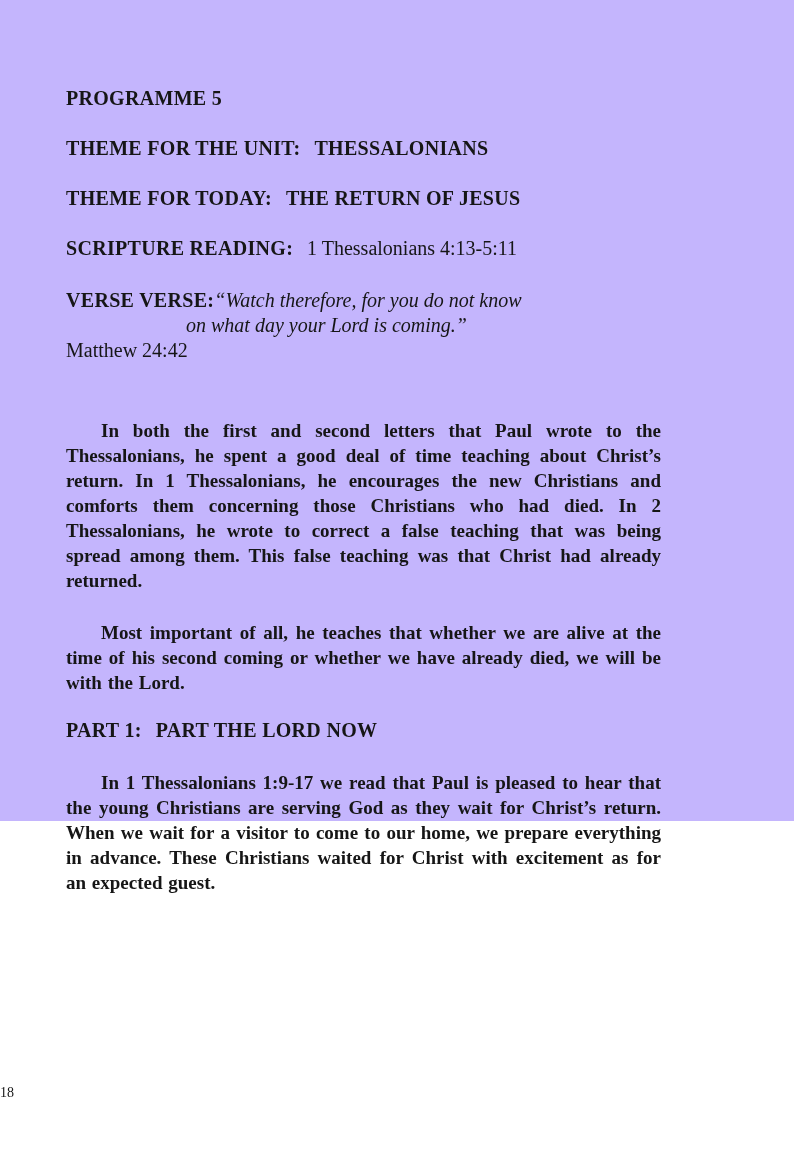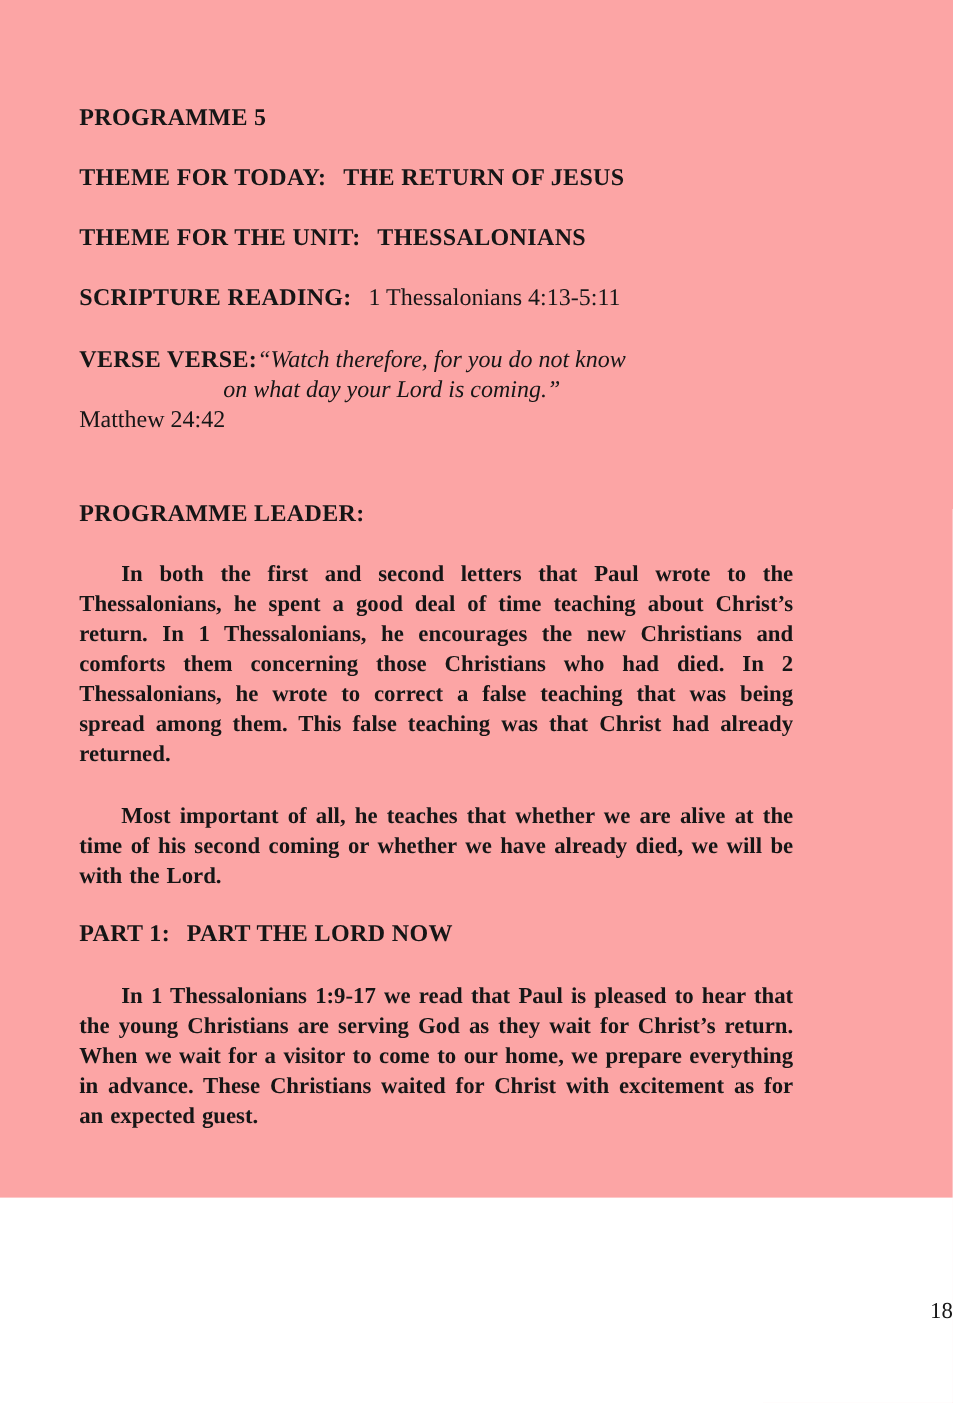--- a/index.html
+++ b/index.html
@@ -13,8 +13,8 @@
   .page {
     position: relative;
     width: 794px;
-    height: 998px;
-    background: #fca5a5;
+    height: 821px;
+    background: #c4b5fd;
     font-family: "Liberation Serif", serif;
     color: #161616;
   }

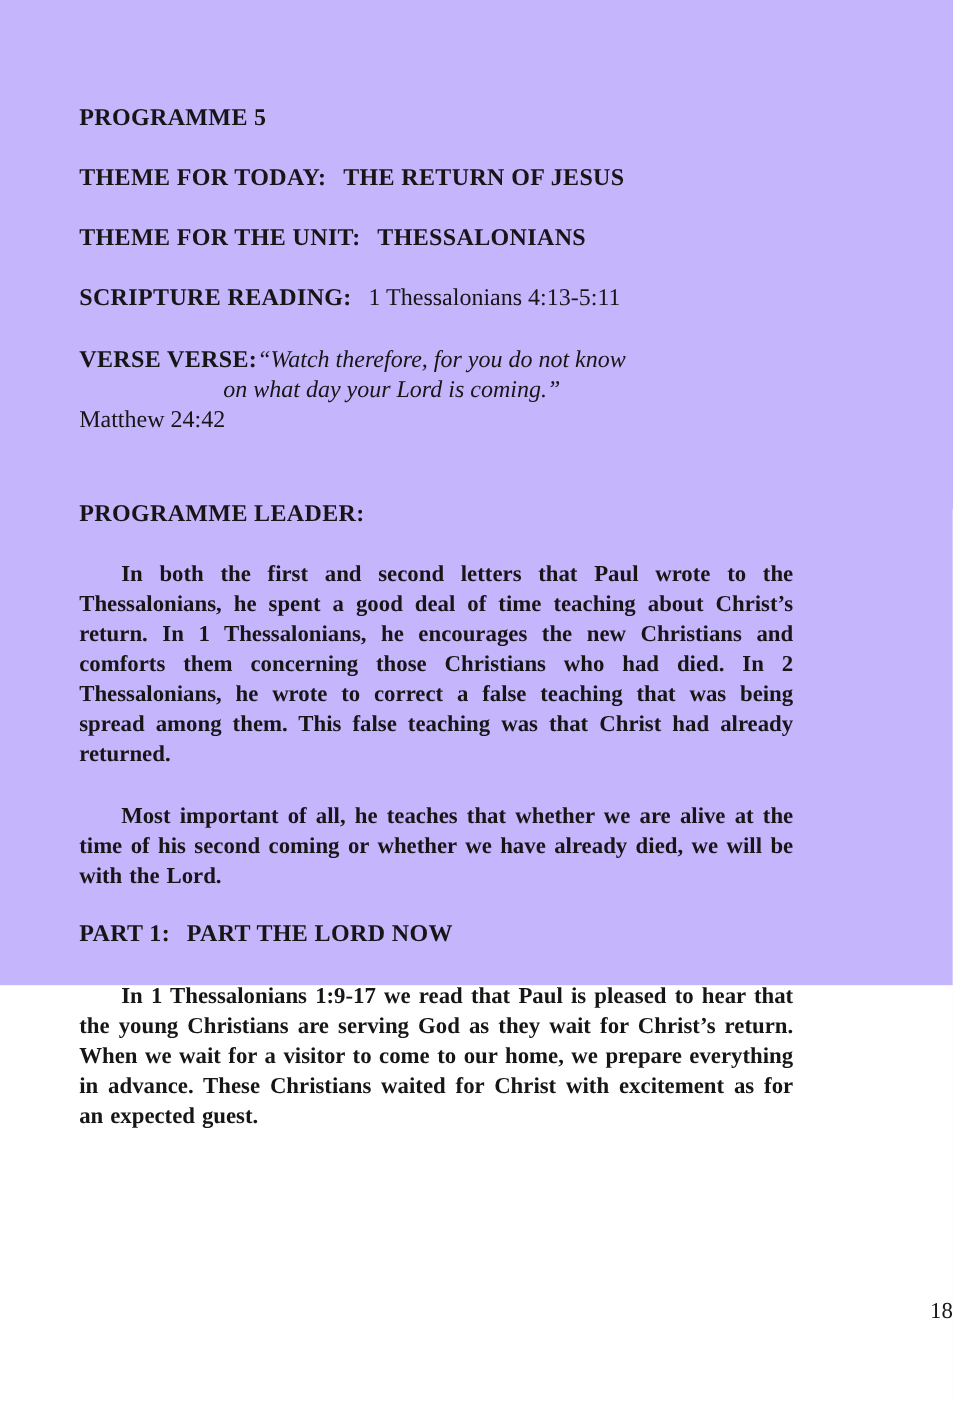--- a/index.html
+++ b/index.html
@@ -96,11 +96,11 @@
     </div>
 
     <div class="head-line">
-      <span>THEME FOR TODAY:</span><span class="value">THE RETURN OF JESUS</span>
+      <span>THEME FOR THE UNIT:</span><span class="value">THESSALONIANS</span>
     </div>
 
     <div class="head-line">
-      <span>THEME FOR THE UNIT:</span><span class="value">THESSALONIANS</span>
+      <span>THEME FOR TODAY:</span><span class="value">THE RETURN OF JESUS</span>
     </div>
 
     <div class="head-line">

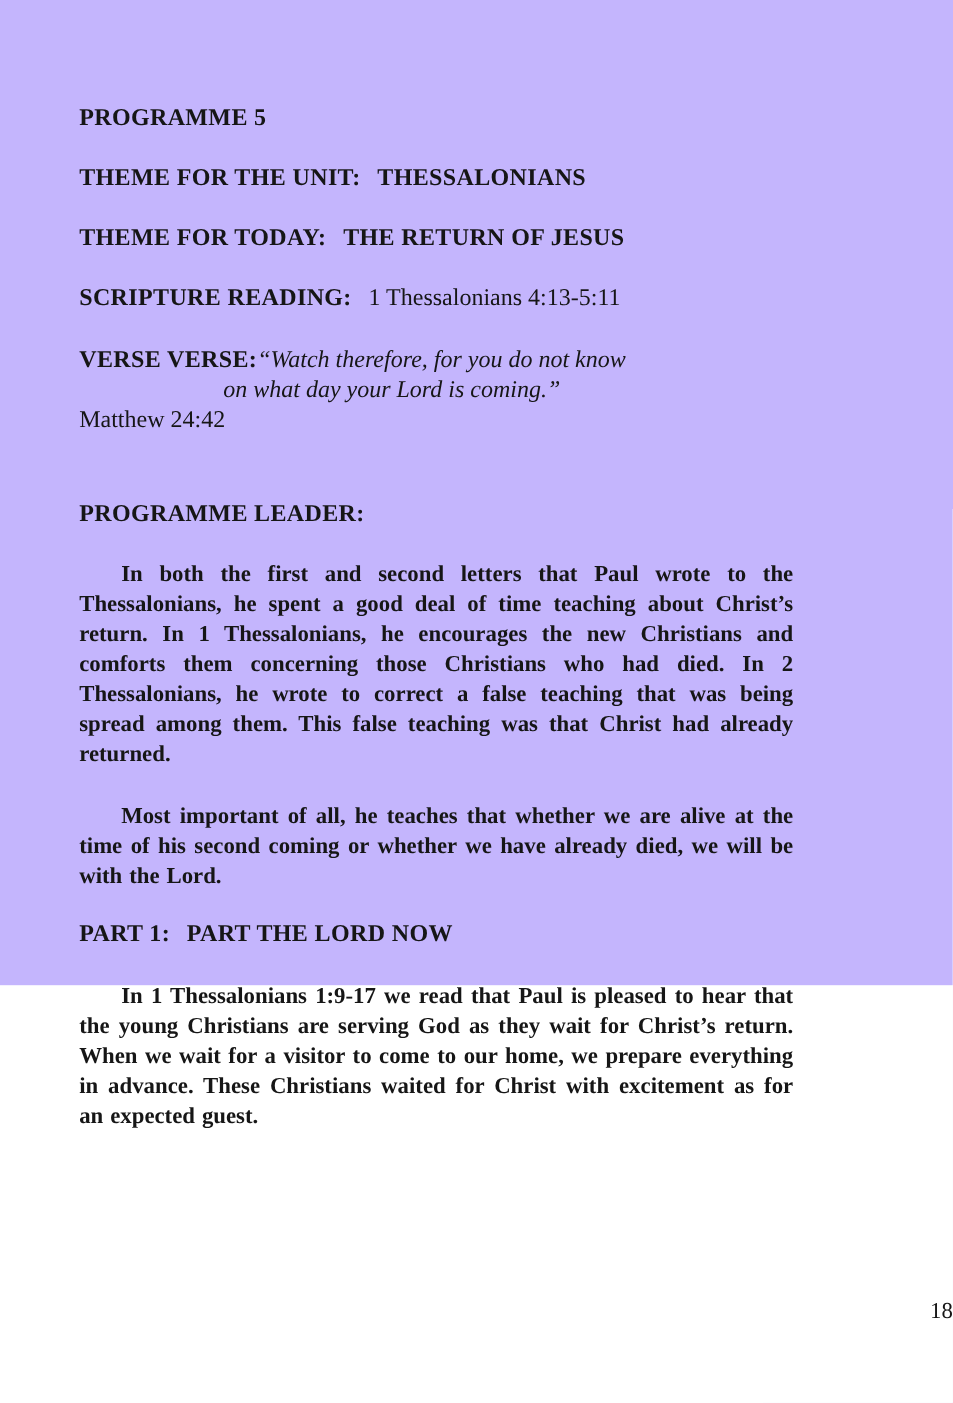--- a/index.html
+++ b/index.html
@@ -115,9 +115,6 @@
       <div class="mem-ref">Matthew 24:42</div>
     </div>
 
-    <div class="section-heading">
-      <span>PROGRAMME LEADER:</span>
-    </div>
 
     <p class="body-para">In both the first and second letters that Paul wrote to the Thessalonians, he spent a good deal of time teaching about Christ’s return. In 1 Thessalonians, he encourages the new Christians and comforts them concerning those Christians who had died. In 2 Thessalonians, he wrote to correct a false teaching that was being spread among them. This false teaching was that Christ had already returned.</p>
 

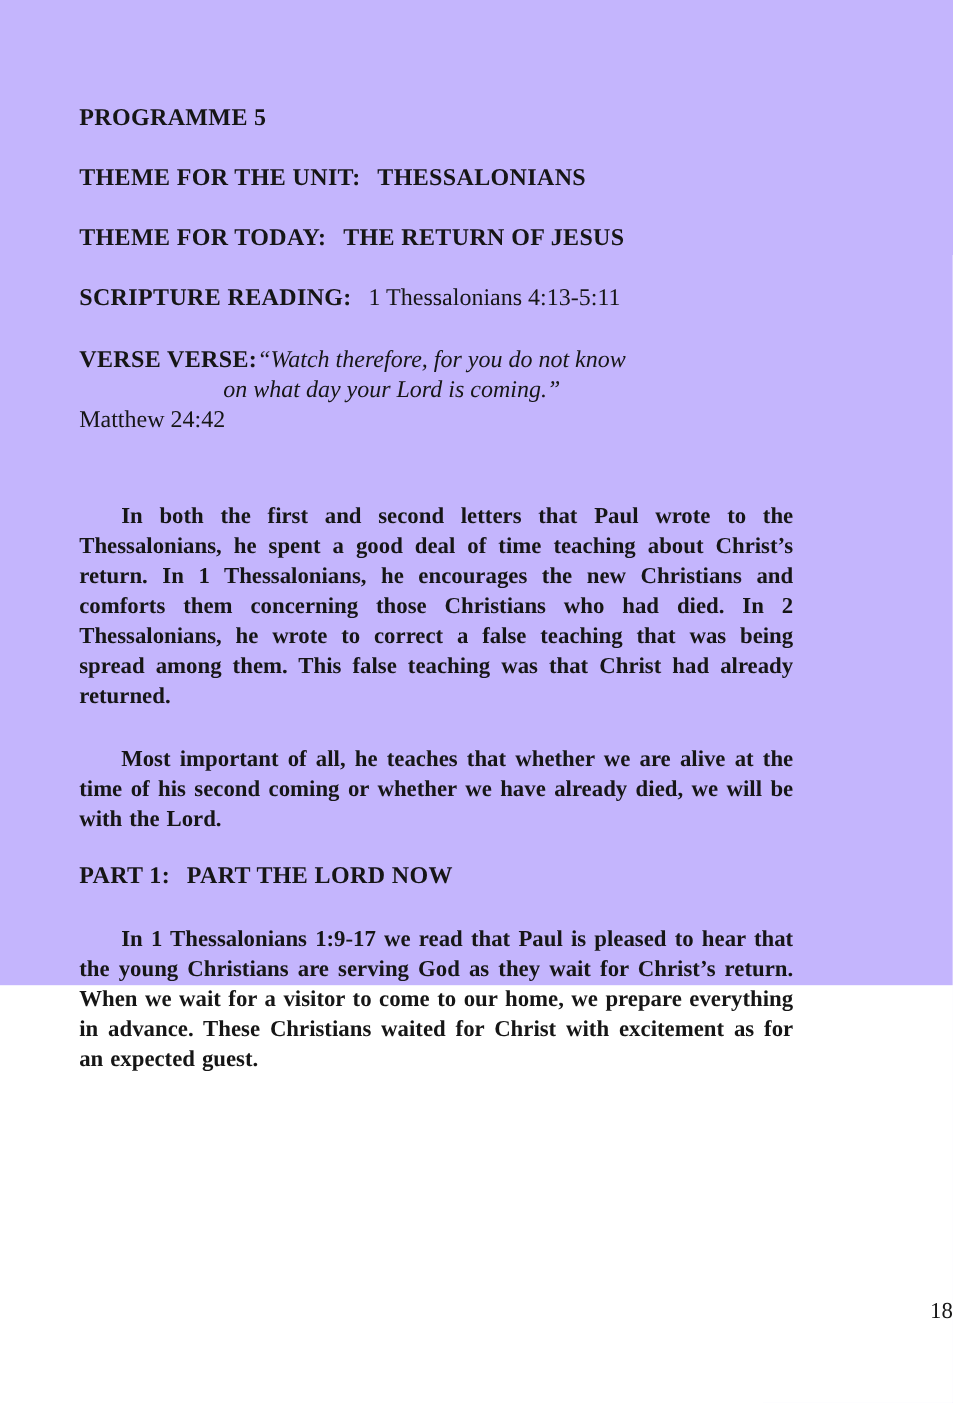--- a/index.html
+++ b/index.html
@@ -80,8 +80,8 @@
     left: 0;
     top: 1080px;
     width: 794px;
-    text-align: right;
-    font-size: 19px;
+    text-align: left;
+    font-size: 14px;
     line-height: 25px;
   }
 </style>

